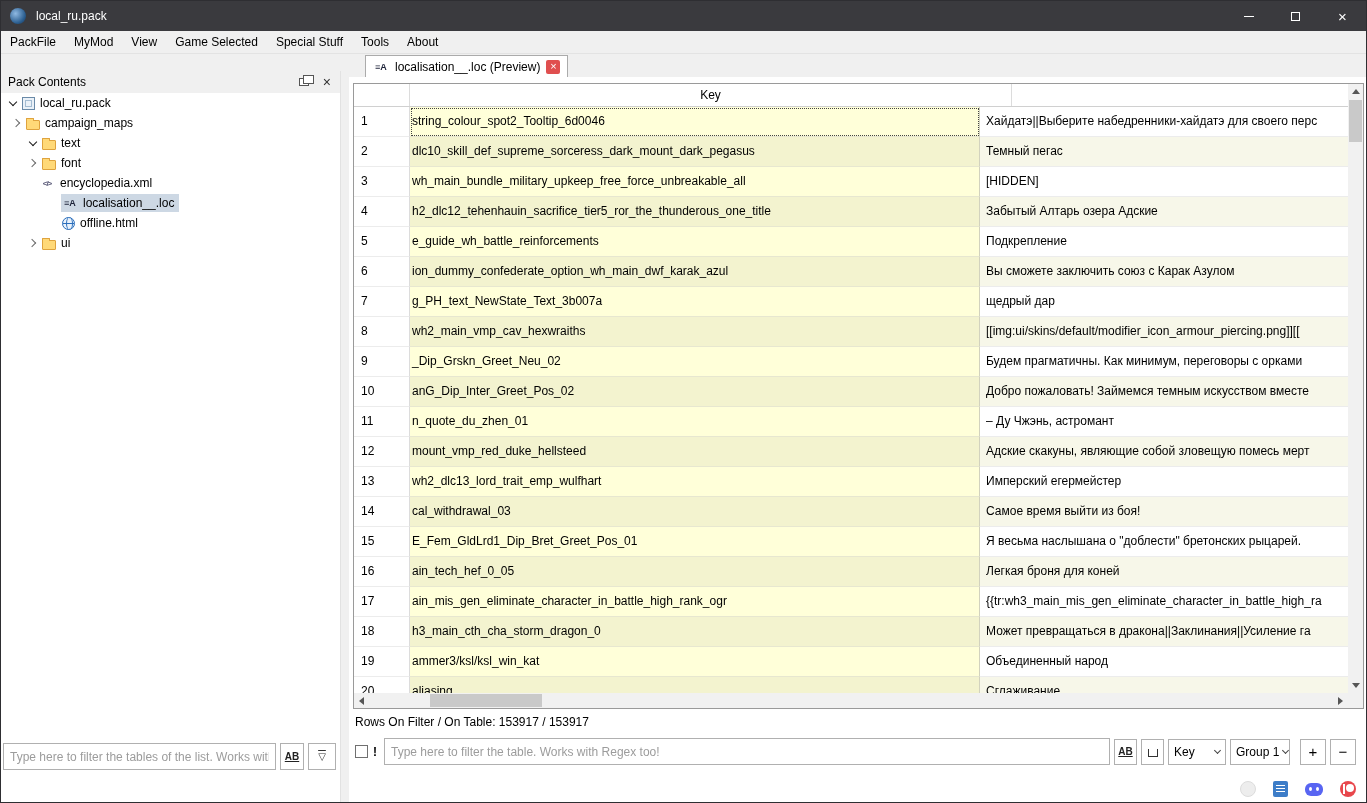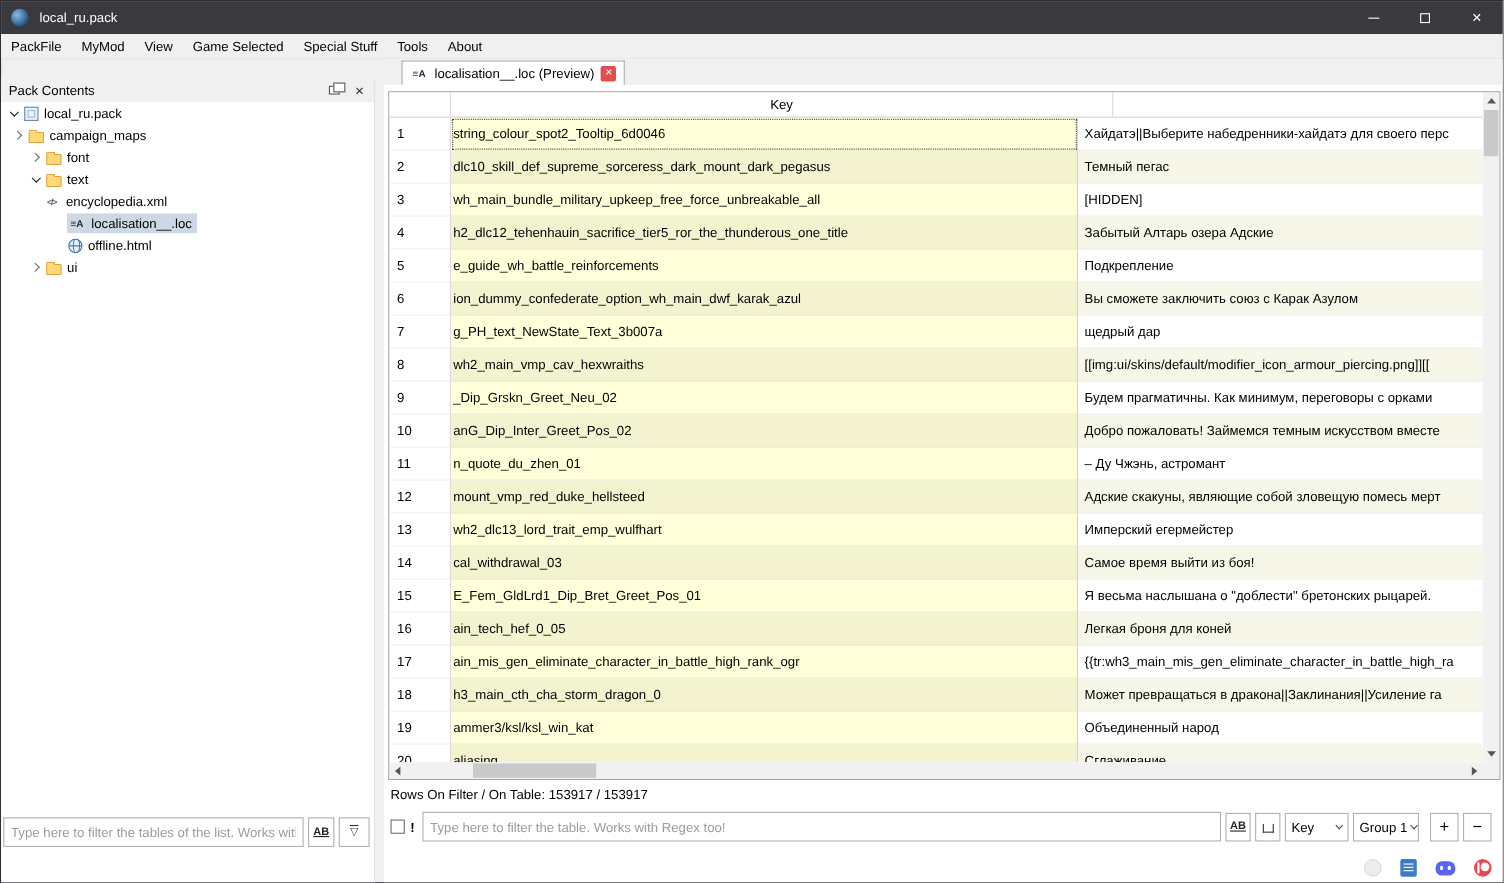--- a/index.html
+++ b/index.html
@@ -172,17 +172,17 @@
           </span>
         </div>
         <div class="tree-row" style="padding-left: 24px;">
+          <span class="tw exp"></span>
+          <span class="hl-wrap">
+            <span class="ic ic-folder"></span>
+            <span class="tree-label">text</span>
+          </span>
+        </div>
+        <div class="tree-row" style="padding-left: 24px;">
           <span class="tw col"></span>
           <span class="hl-wrap">
             <span class="ic ic-folder"></span>
             <span class="tree-label">font</span>
-          </span>
-        </div>
-        <div class="tree-row" style="padding-left: 24px;">
-          <span class="tw exp"></span>
-          <span class="hl-wrap">
-            <span class="ic ic-folder"></span>
-            <span class="tree-label">text</span>
           </span>
         </div>
         <div class="tree-row" style="padding-left: 21px;">

